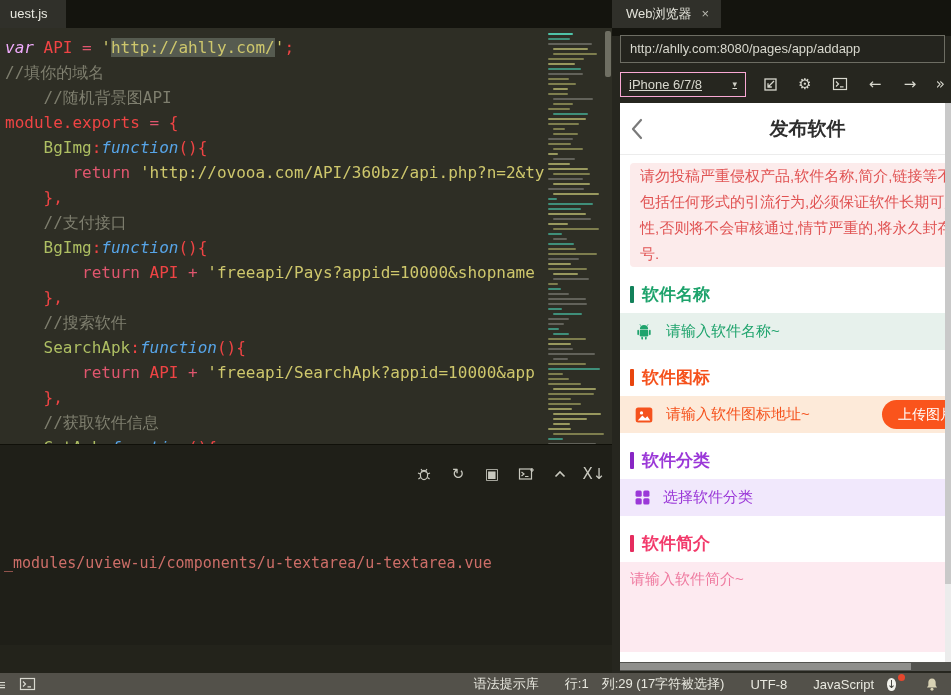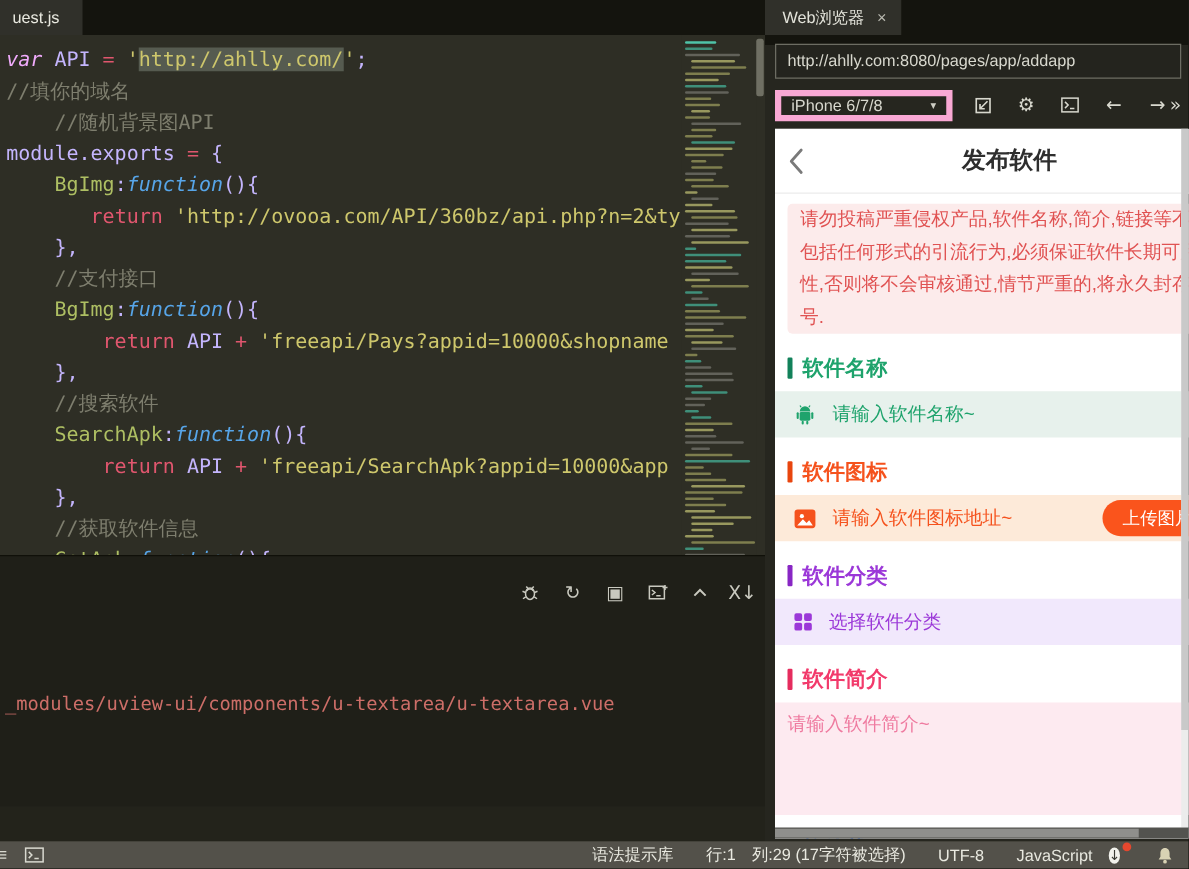--- a/index.html
+++ b/index.html
@@ -28,7 +28,7 @@
   .tk-op  { color:#e0566e; }
   .tk-str { color:#cec76c; }
   .tk-cm  { color:#7e7e6e; }
-  .tk-pl  { color:#c4b5fd; }
+  .tk-pl  { color:#ef4444; }
   .tk-sel { background:#565b50; }
   .h-scroll { position:absolute; left:0; top:435px; width:545px; height:9px; background:#2a2a22; }
   .h-scroll .thumb { position:absolute; left:0; top:1px; height:7px; width:393px; background:#85857c; }

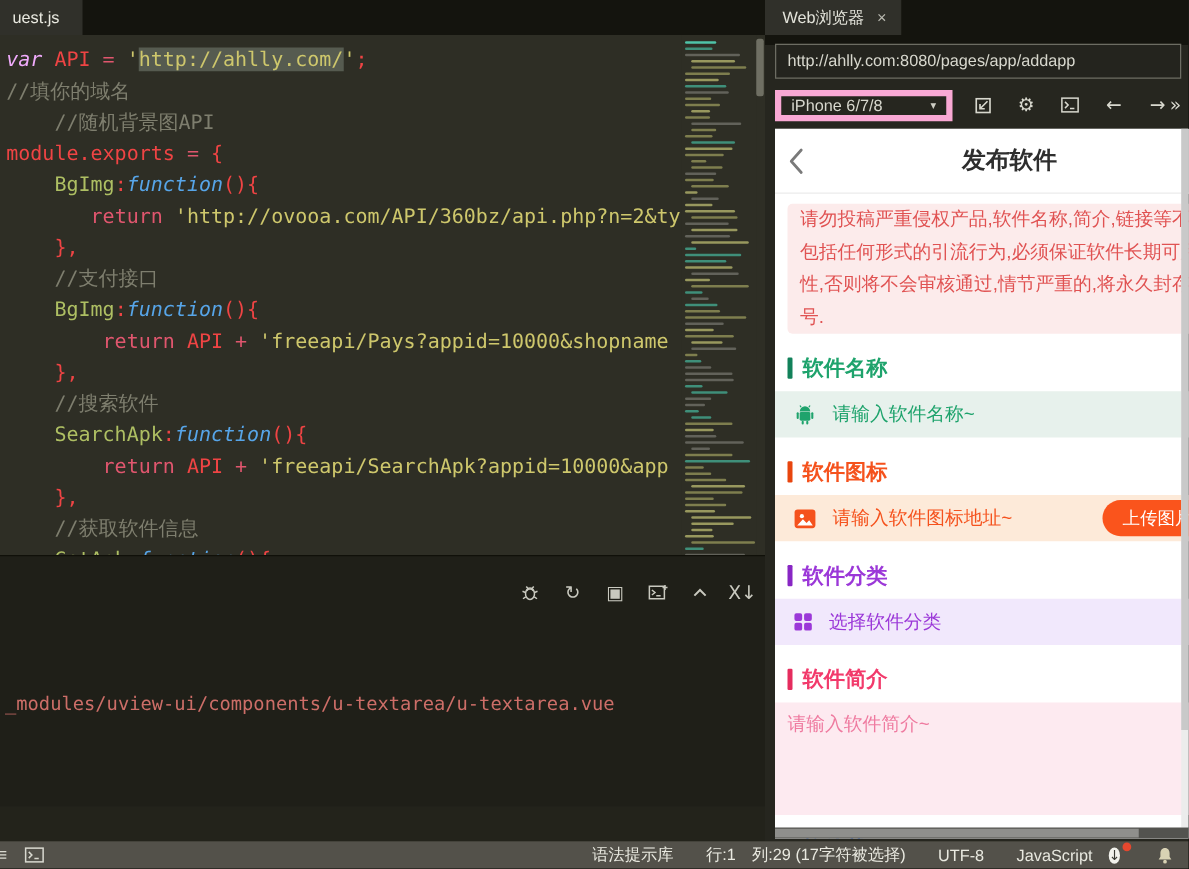--- a/index.html
+++ b/index.html
@@ -50,7 +50,7 @@
   .url-row { position:absolute; left:8px; top:35px; width:325px; height:28px; }
   .url-box { width:100%; height:100%; border:1px solid #6d6d63; background:#24241e; color:#d8d8ce; font-size:13px; line-height:26px; padding:0 9px; white-space:nowrap; overflow:hidden; }
   .dev-row { position:absolute; left:8px; top:69px; width:325px; height:30px; display:flex; align-items:center; color:#d8d8ce; }
-  .dev-box { width:142px; height:25px; border:5px solid #f9a8d4; display:flex; align-items:center; justify-content:space-between; padding:0 8px; font-size:13px; }
+  .dev-box { width:126px; height:25px; border:1px solid #f9a8d4; display:flex; align-items:center; justify-content:space-between; padding:0 8px; font-size:13px;text-decoration:underline; }
   .dev-box .caret { font-size:9px; color:#cfcfc5; }
   .b-icons { display:flex; gap:17px; align-items:center; margin-left:15px; color:#d8d8ce; font-size:15px; }
   .b-icons .bicon { width:18px; height:18px; display:flex; align-items:center; justify-content:center; font-family:"DejaVu Sans",sans-serif; }

